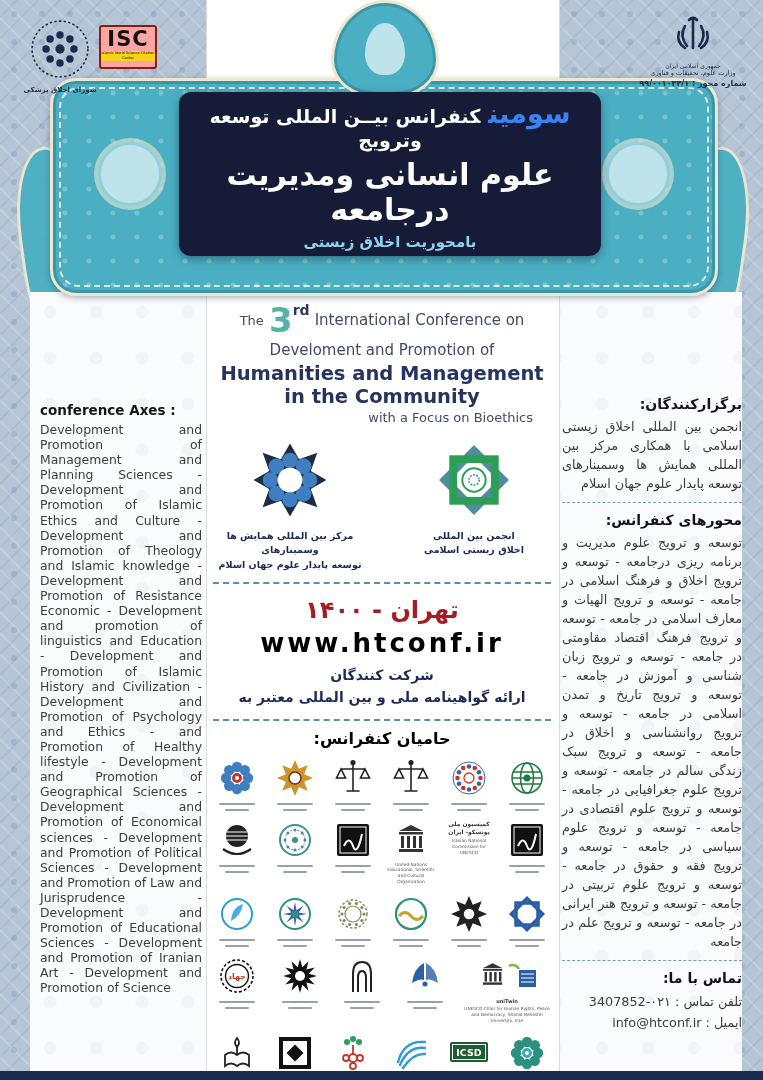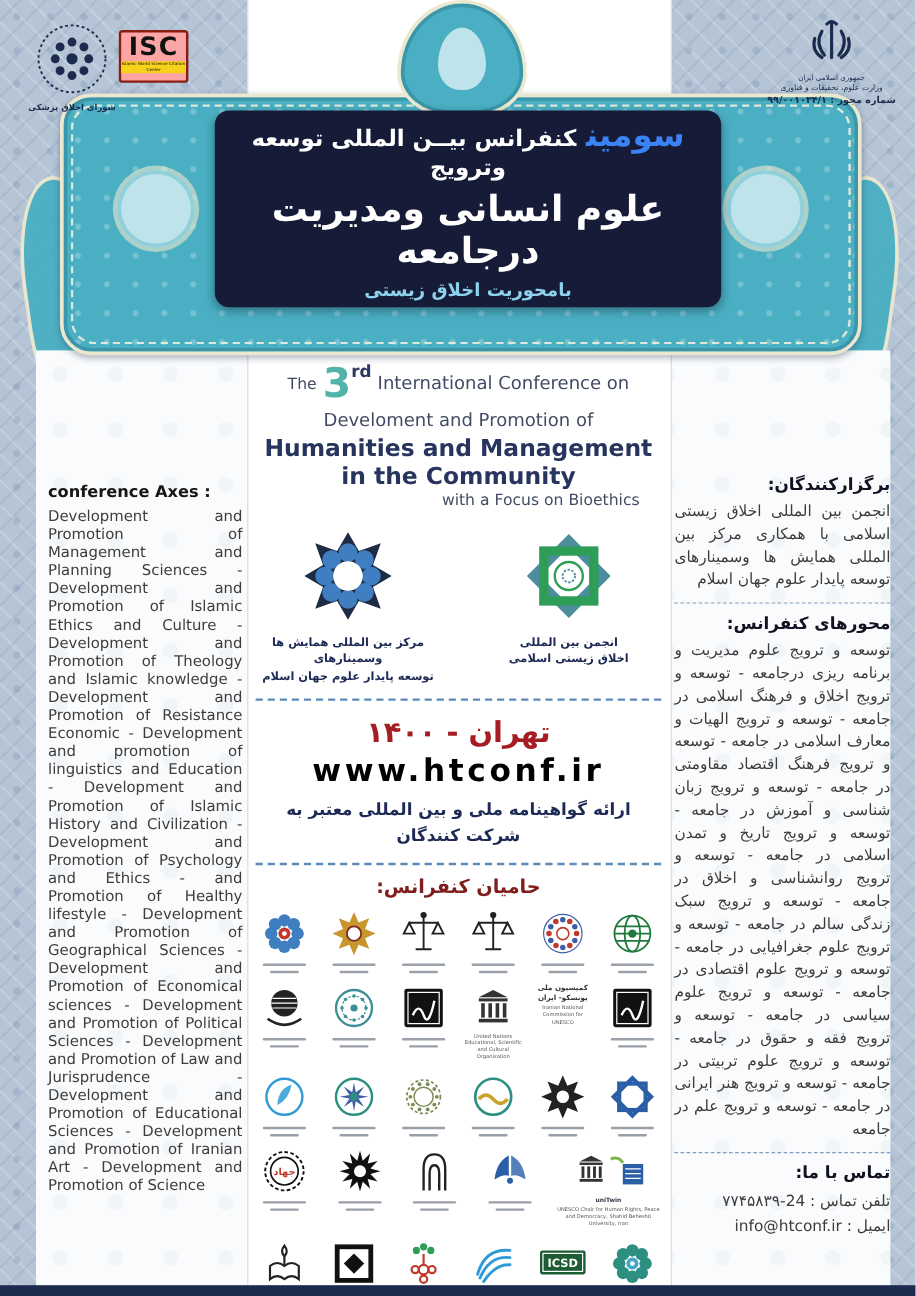--- a/index.html
+++ b/index.html
@@ -209,8 +209,8 @@
   <div class="city">تهران - ۱۴۰۰</div>
   <div class="site">www.htconf.ir</div>
   <div class="cert">
+    <div>شرکت کنندگان</div>
     <div>ارائه گواهینامه ملی و بین المللی معتبر به</div>
-    <div>شرکت کنندگان</div>
   </div>
 
   <div class="divider"></div>

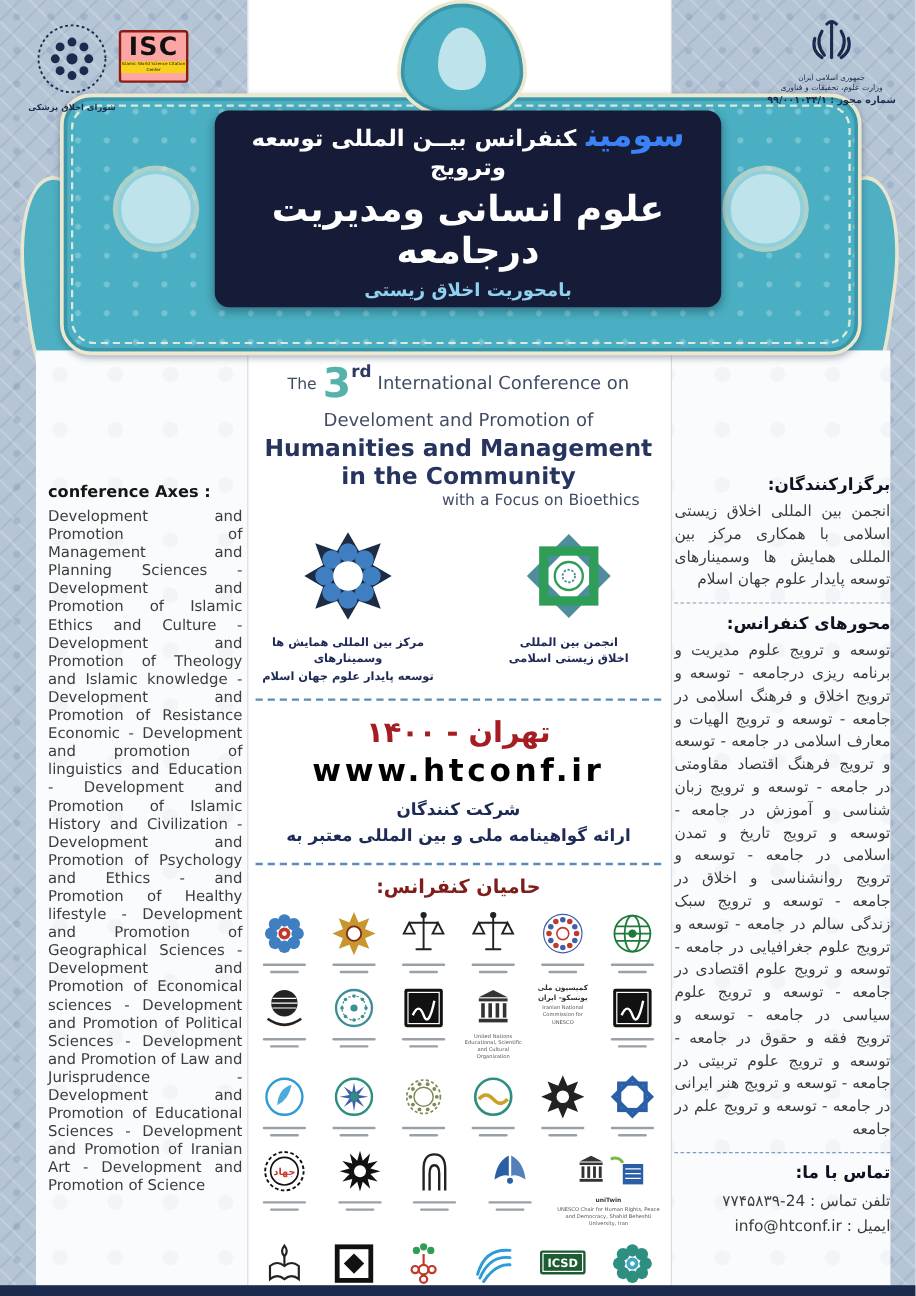--- a/index.html
+++ b/index.html
@@ -75,7 +75,7 @@
   .city{font-size:24px;font-weight:bold;color:#a51d23;text-align:center;direction:rtl;margin-top:12px;}
   .site{font-size:26px;font-weight:bold;color:#000000;text-align:center;letter-spacing:3px;margin-top:4px;}
   .cert{font-size:14px;font-weight:bold;color:#1d2a55;text-align:center;direction:rtl;line-height:1.6;margin-top:6px;}
-  .sp-head{font-size:16px;font-weight:bold;color:#7f1d1d;text-align:center;direction:rtl;margin-top:8px;}
+  .sp-head{font-size:16px;font-weight:bold;color:#000000;text-align:center;direction:rtl;margin-top:8px;}
   .sp-grid{margin:10px 4px 0 4px;}
   .sp-row{display:flex;justify-content:space-between;align-items:flex-start;margin-bottom:9px;}
   .sp-cell{width:52px;display:flex;flex-direction:column;align-items:center;gap:2px;}

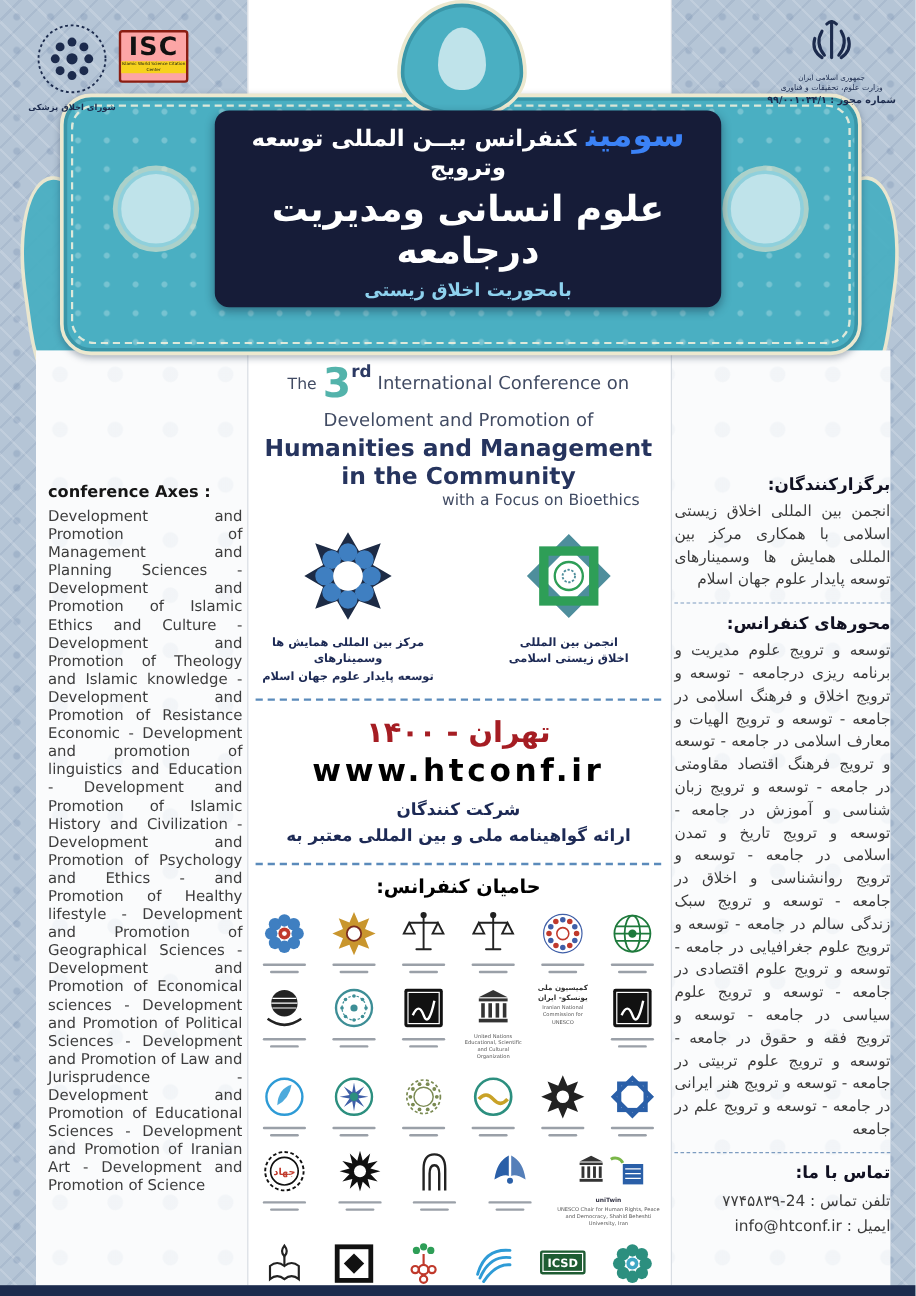--- a/index.html
+++ b/index.html
@@ -568,7 +568,7 @@
   <div class="div2"></div>
   <div class="contact">
     <h3>تماس با ما:</h3>
-    <p>تلفن تماس : 24-۷۷۴۵۸۳۹</p>
+    <p>تلفن تماس : ۰۲۱-3407852</p>
     <p>ایمیل : info@htconf.ir</p>
   </div>
 </div>

